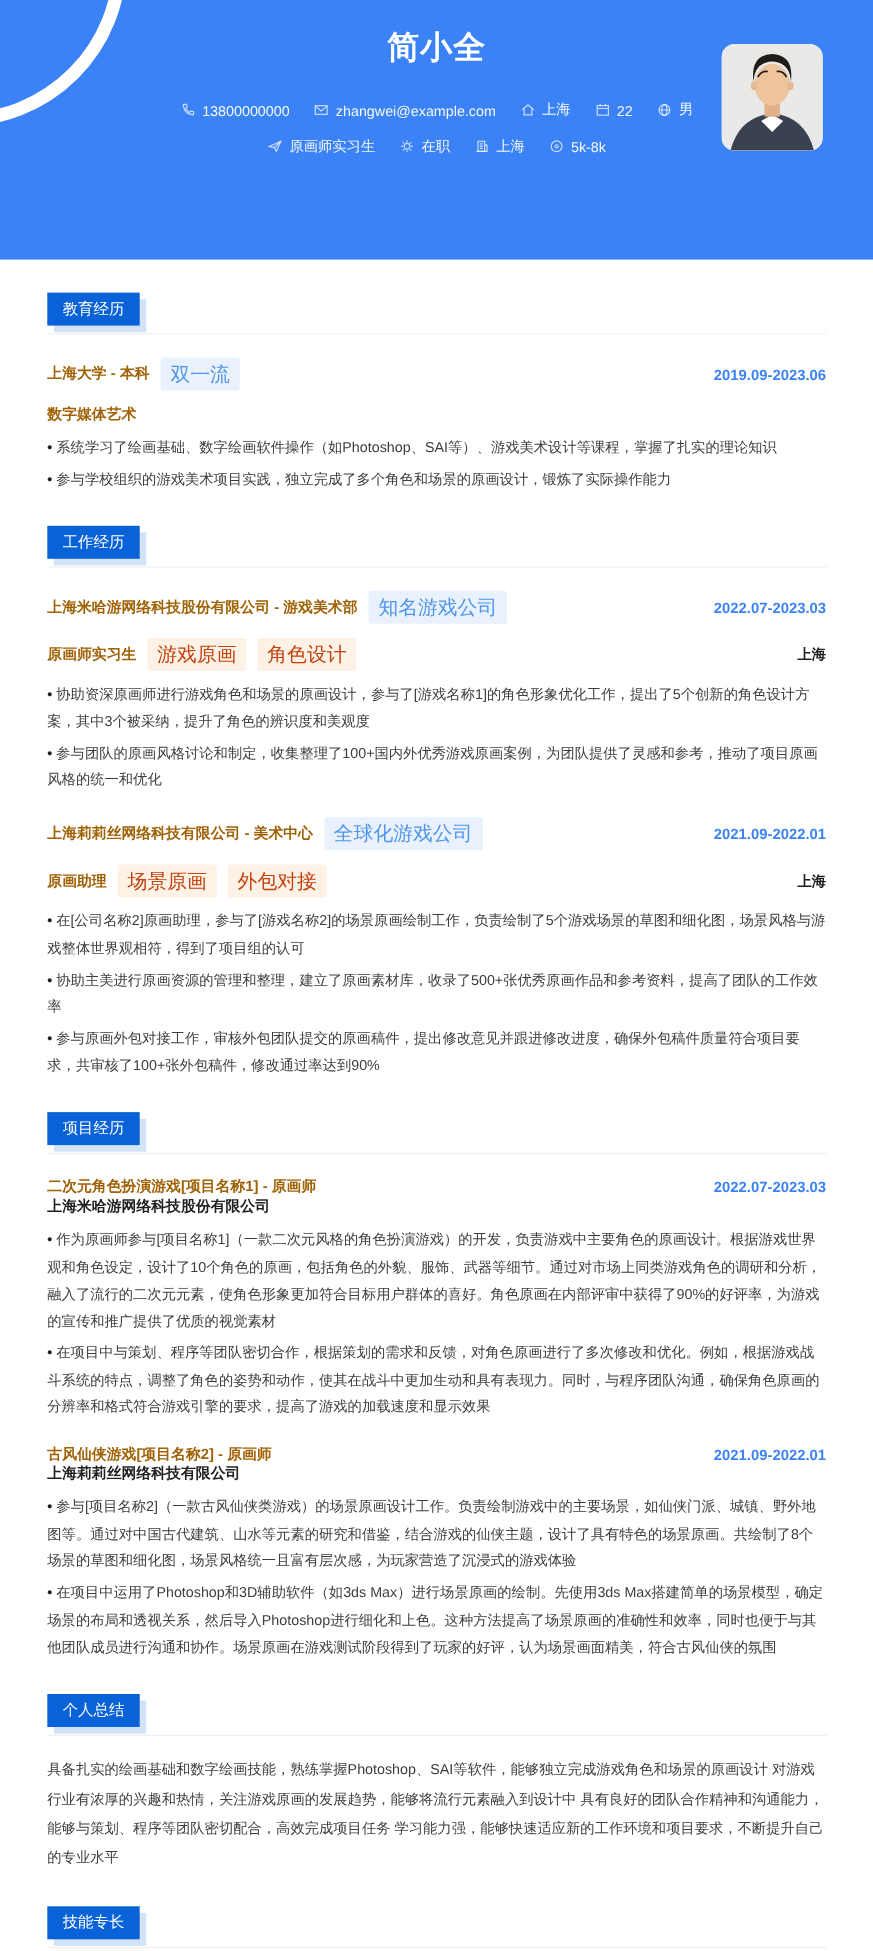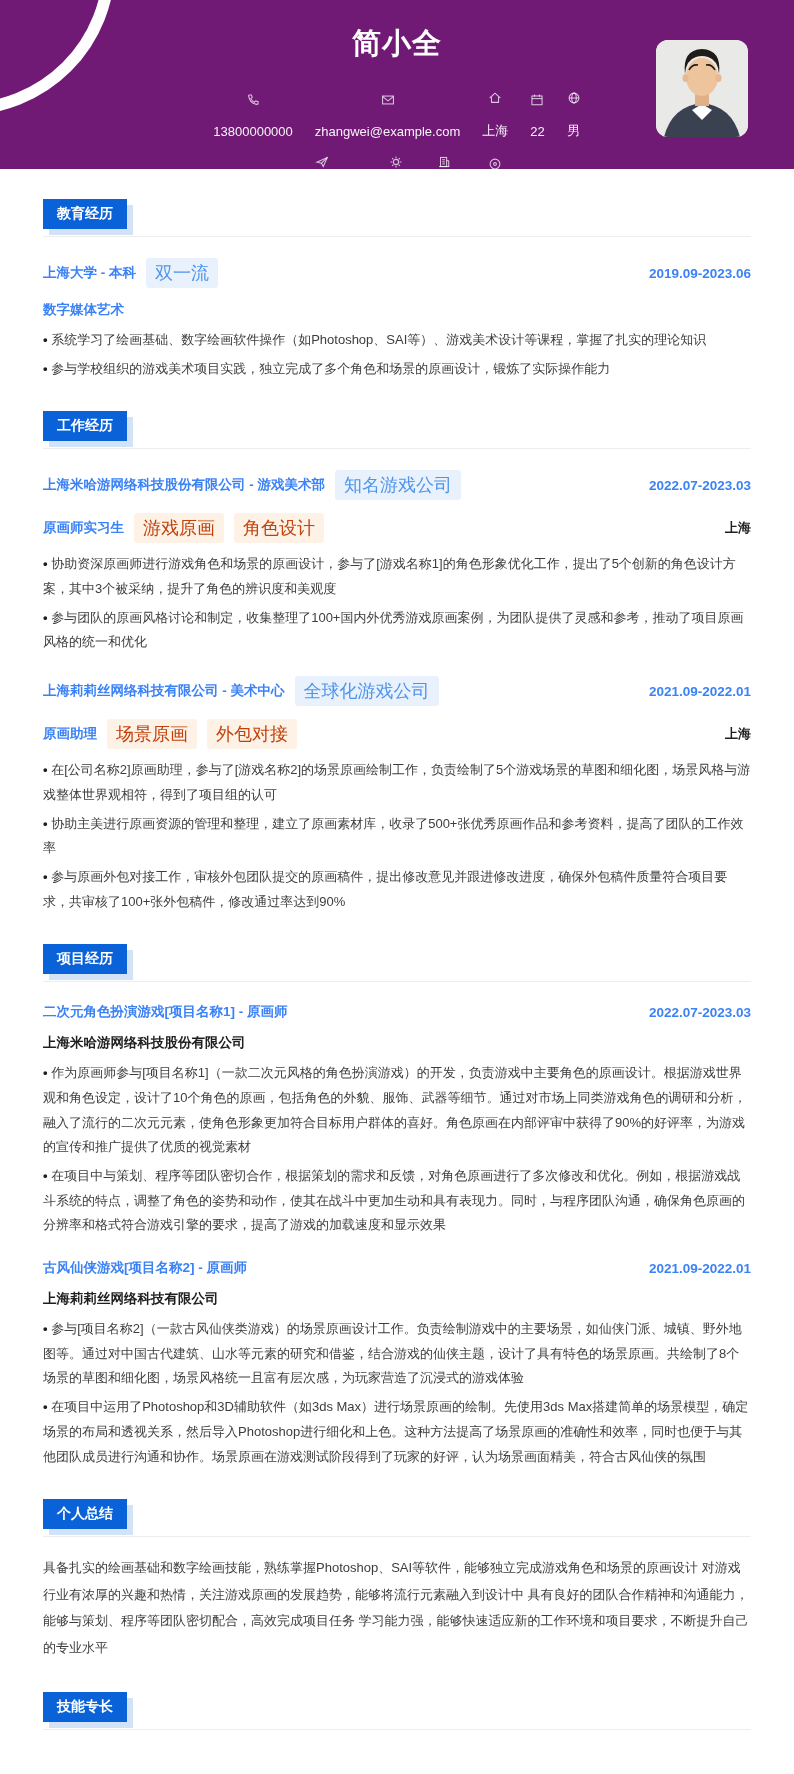--- a/index.html
+++ b/index.html
@@ -13,7 +13,7 @@
 
   
   .hdr {
-    position:relative; height:169px; background:#701a75;
+    position:relative; height:236px; background:#3b82f6;
     color:#fff; overflow:hidden;
   }
   .ring {

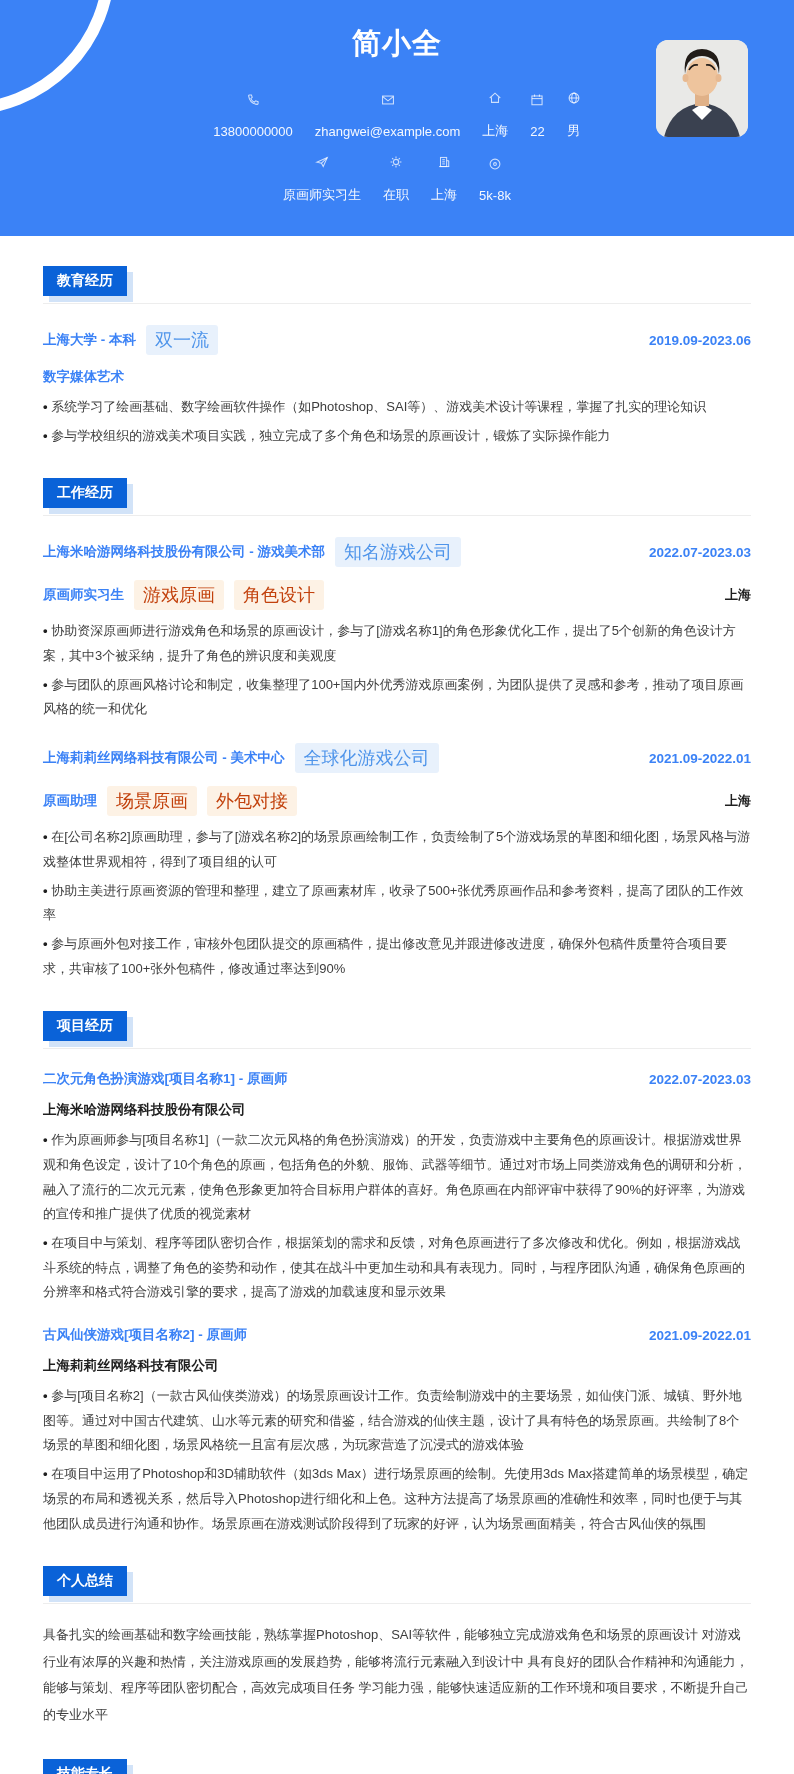--- a/index.html
+++ b/index.html
@@ -30,7 +30,7 @@
   }
   .contact-row.r1 { margin-top:27px; }
   .contact-row.r2 { margin-top:15px; }
-  .c-item { display:flex; align-items:center; gap:17px;flex-direction:column; }
+  .c-item { display:flex; align-items:center; gap:6px; }
   .c-item svg { width:14px; height:14px; stroke:rgba(255,255,255,0.75); fill:none; stroke-width:1.2; }
   .photo {
     position:absolute; right:46px; top:40px; width:92px; height:97px;

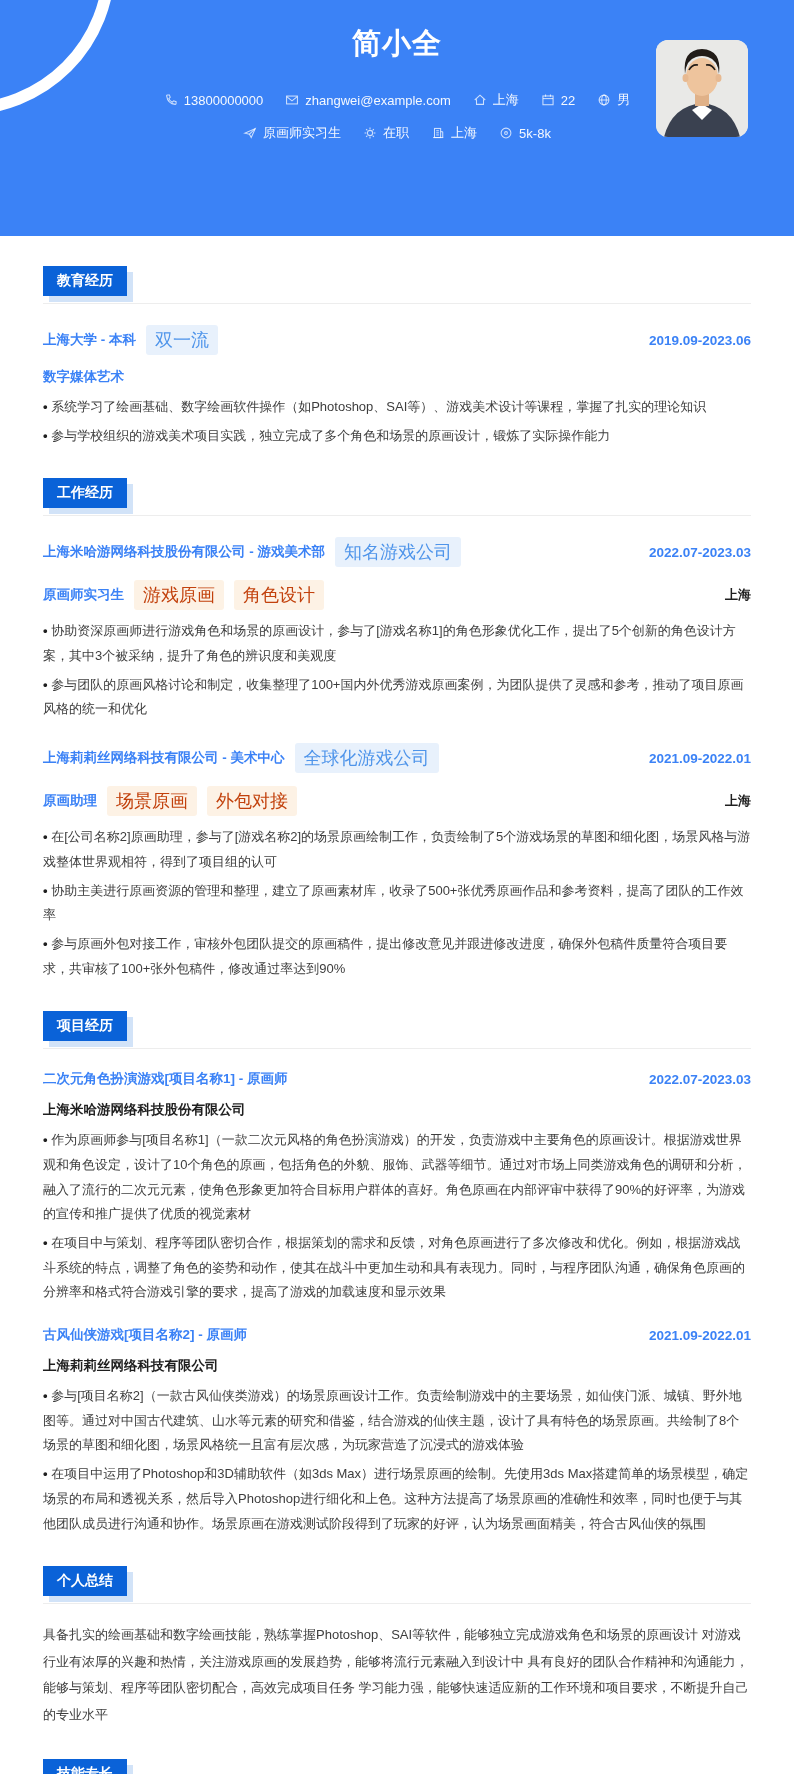--- a/index.html
+++ b/index.html
@@ -46,7 +46,7 @@
   }
   .sec-tag {
     display:inline-block; background:#0a62d8; color:#fff; font-size:14px;
-    font-weight:bold; padding:6px 14px; box-shadow:6px 6px 0 0 #d2e3f8;
+    font-weight:normal; padding:6px 14px; box-shadow:6px 6px 0 0 #d2e3f8;
     position:relative;
   }
 

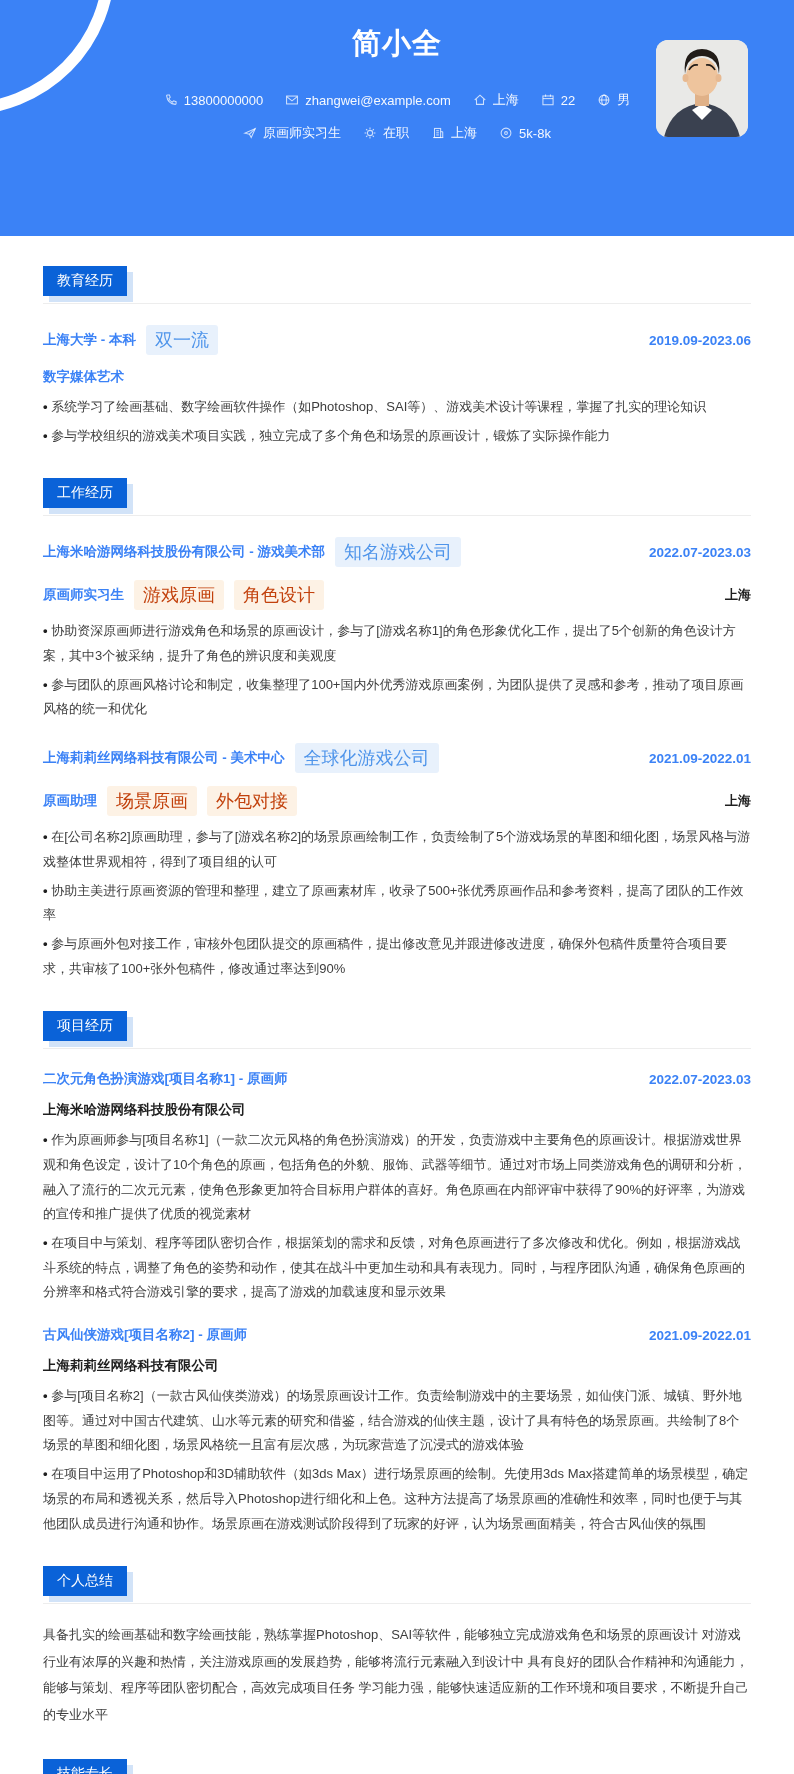--- a/index.html
+++ b/index.html
@@ -56,7 +56,7 @@
   .entry-head { margin-top:21px; }
   .entry-sub { margin-top:13px; }
   .entry-left { display:flex; align-items:center; }
-  .entry-title { font-size:13.5px; font-weight:bold; color:#3b82f6; }
+  .entry-title { font-size:13.5px; font-weight:bold; color:#a16207; }
   .entry-date { font-size:13.5px; font-weight:bold; color:#3b82f6; }
   .entry-loc { font-size:13px; font-weight:bold; color:#1f1f1f; }
   .entry-company { margin-top:13px; font-size:13.5px; font-weight:bold; color:#1f1f1f; }

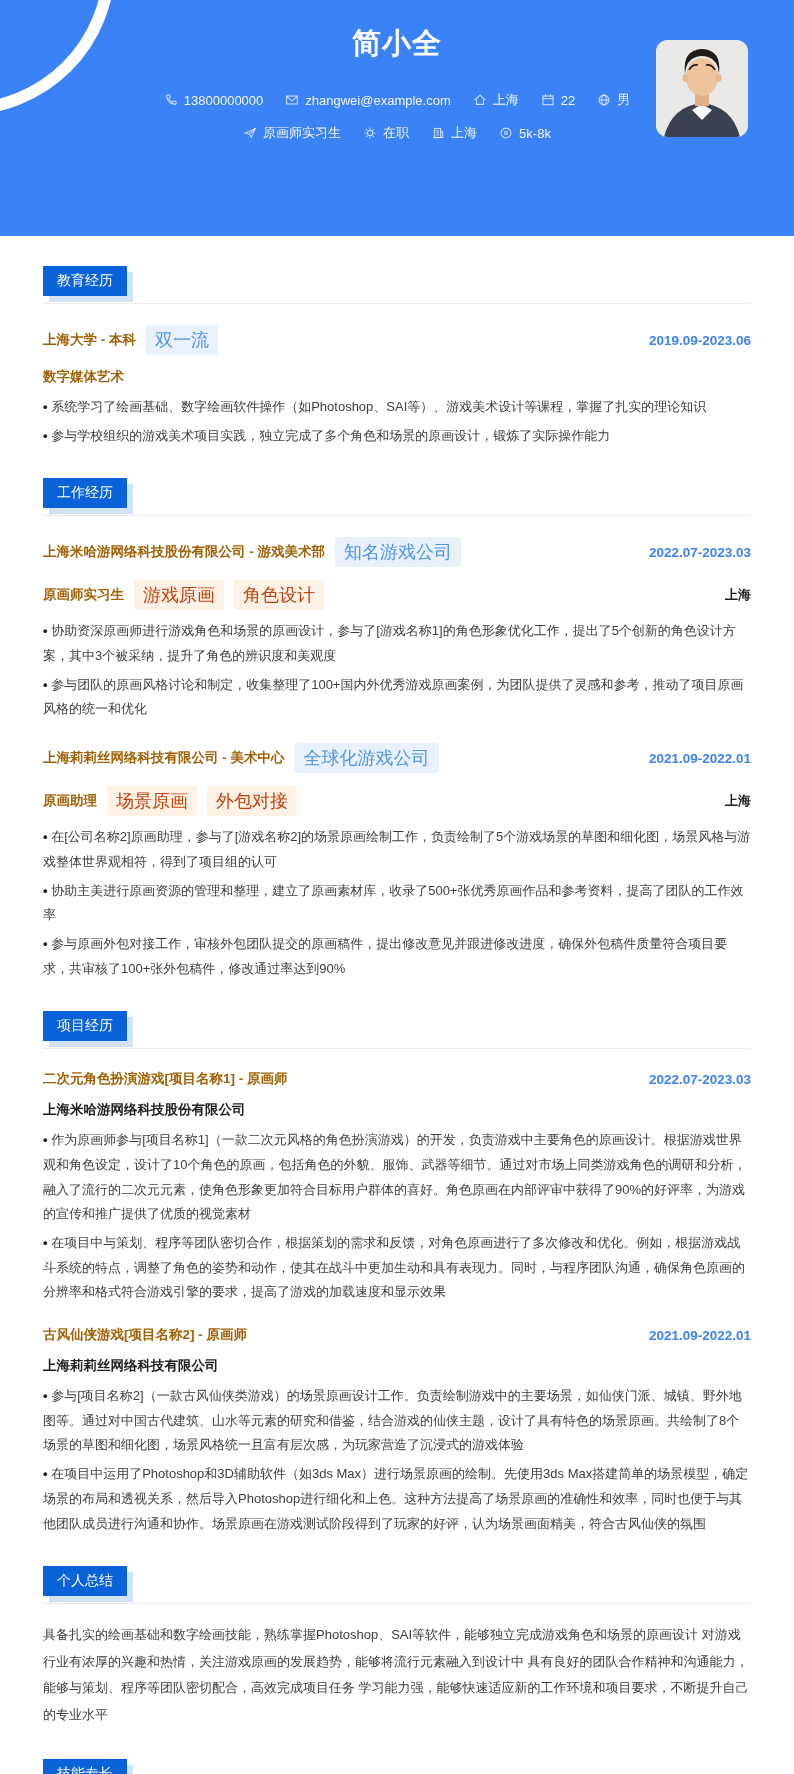--- a/index.html
+++ b/index.html
@@ -59,7 +59,7 @@
   .entry-title { font-size:13.5px; font-weight:bold; color:#a16207; }
   .entry-date { font-size:13.5px; font-weight:bold; color:#3b82f6; }
   .entry-loc { font-size:13px; font-weight:bold; color:#1f1f1f; }
-  .entry-company { margin-top:13px; font-size:13.5px; font-weight:bold; color:#1f1f1f; }
+  .entry-company { font-size:13.5px; font-weight:bold; color:#1f1f1f; }
 
   .tag {
     font-size:18px; padding:3px 9px; border-radius:3px; margin-left:10px;

